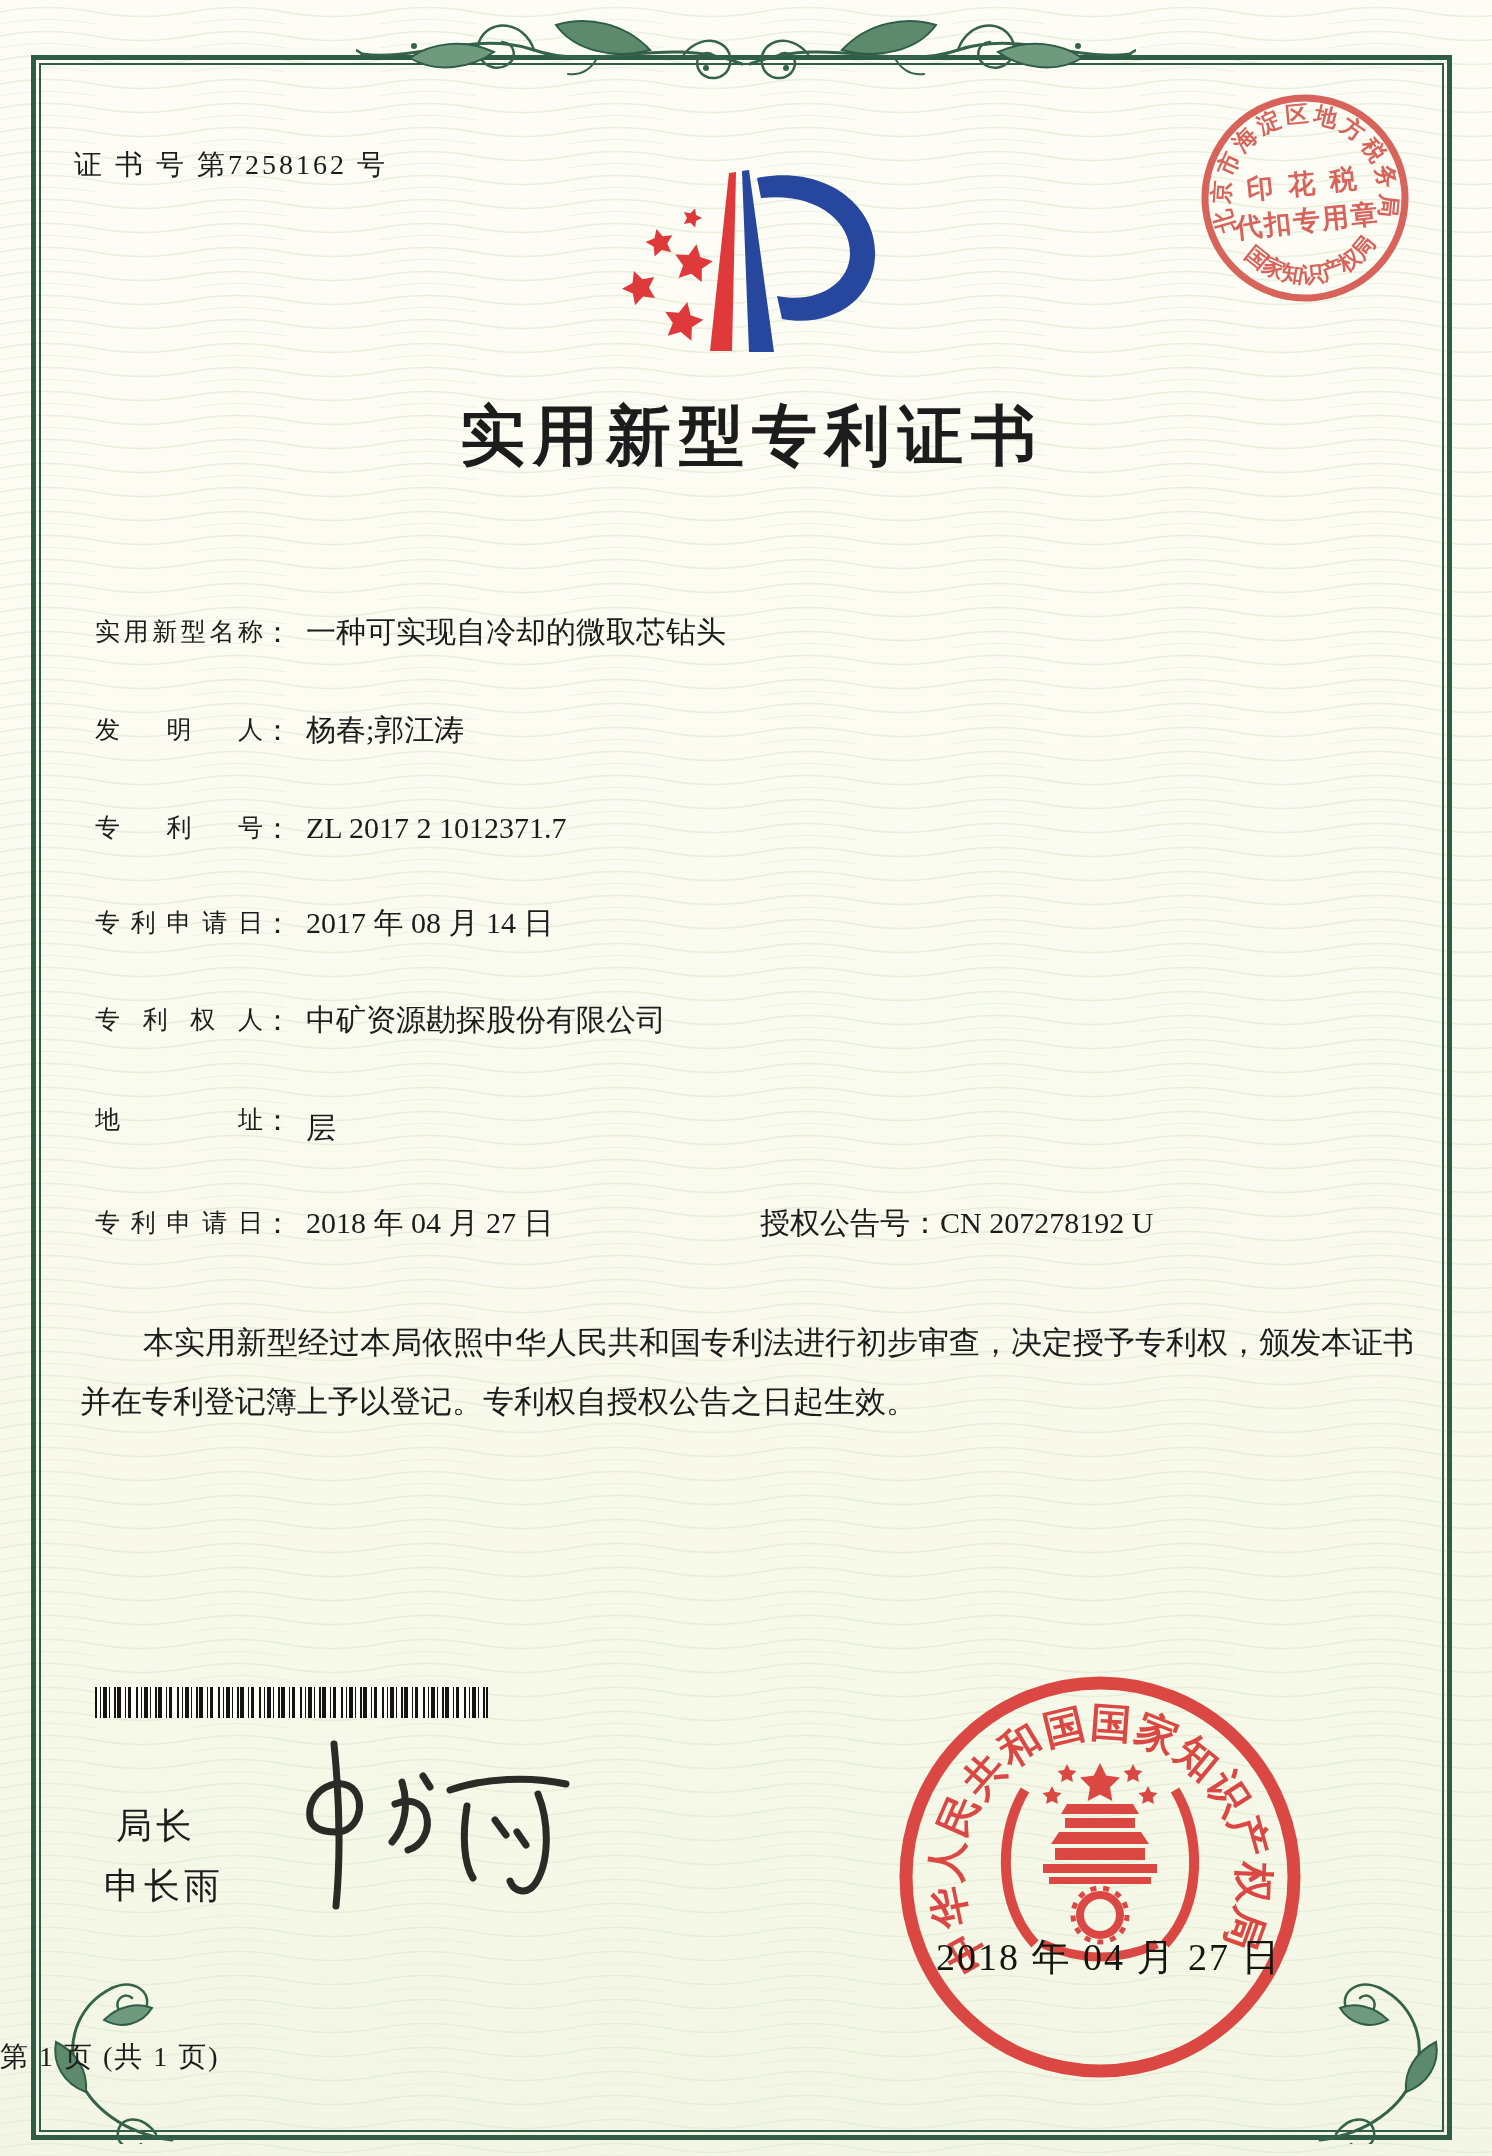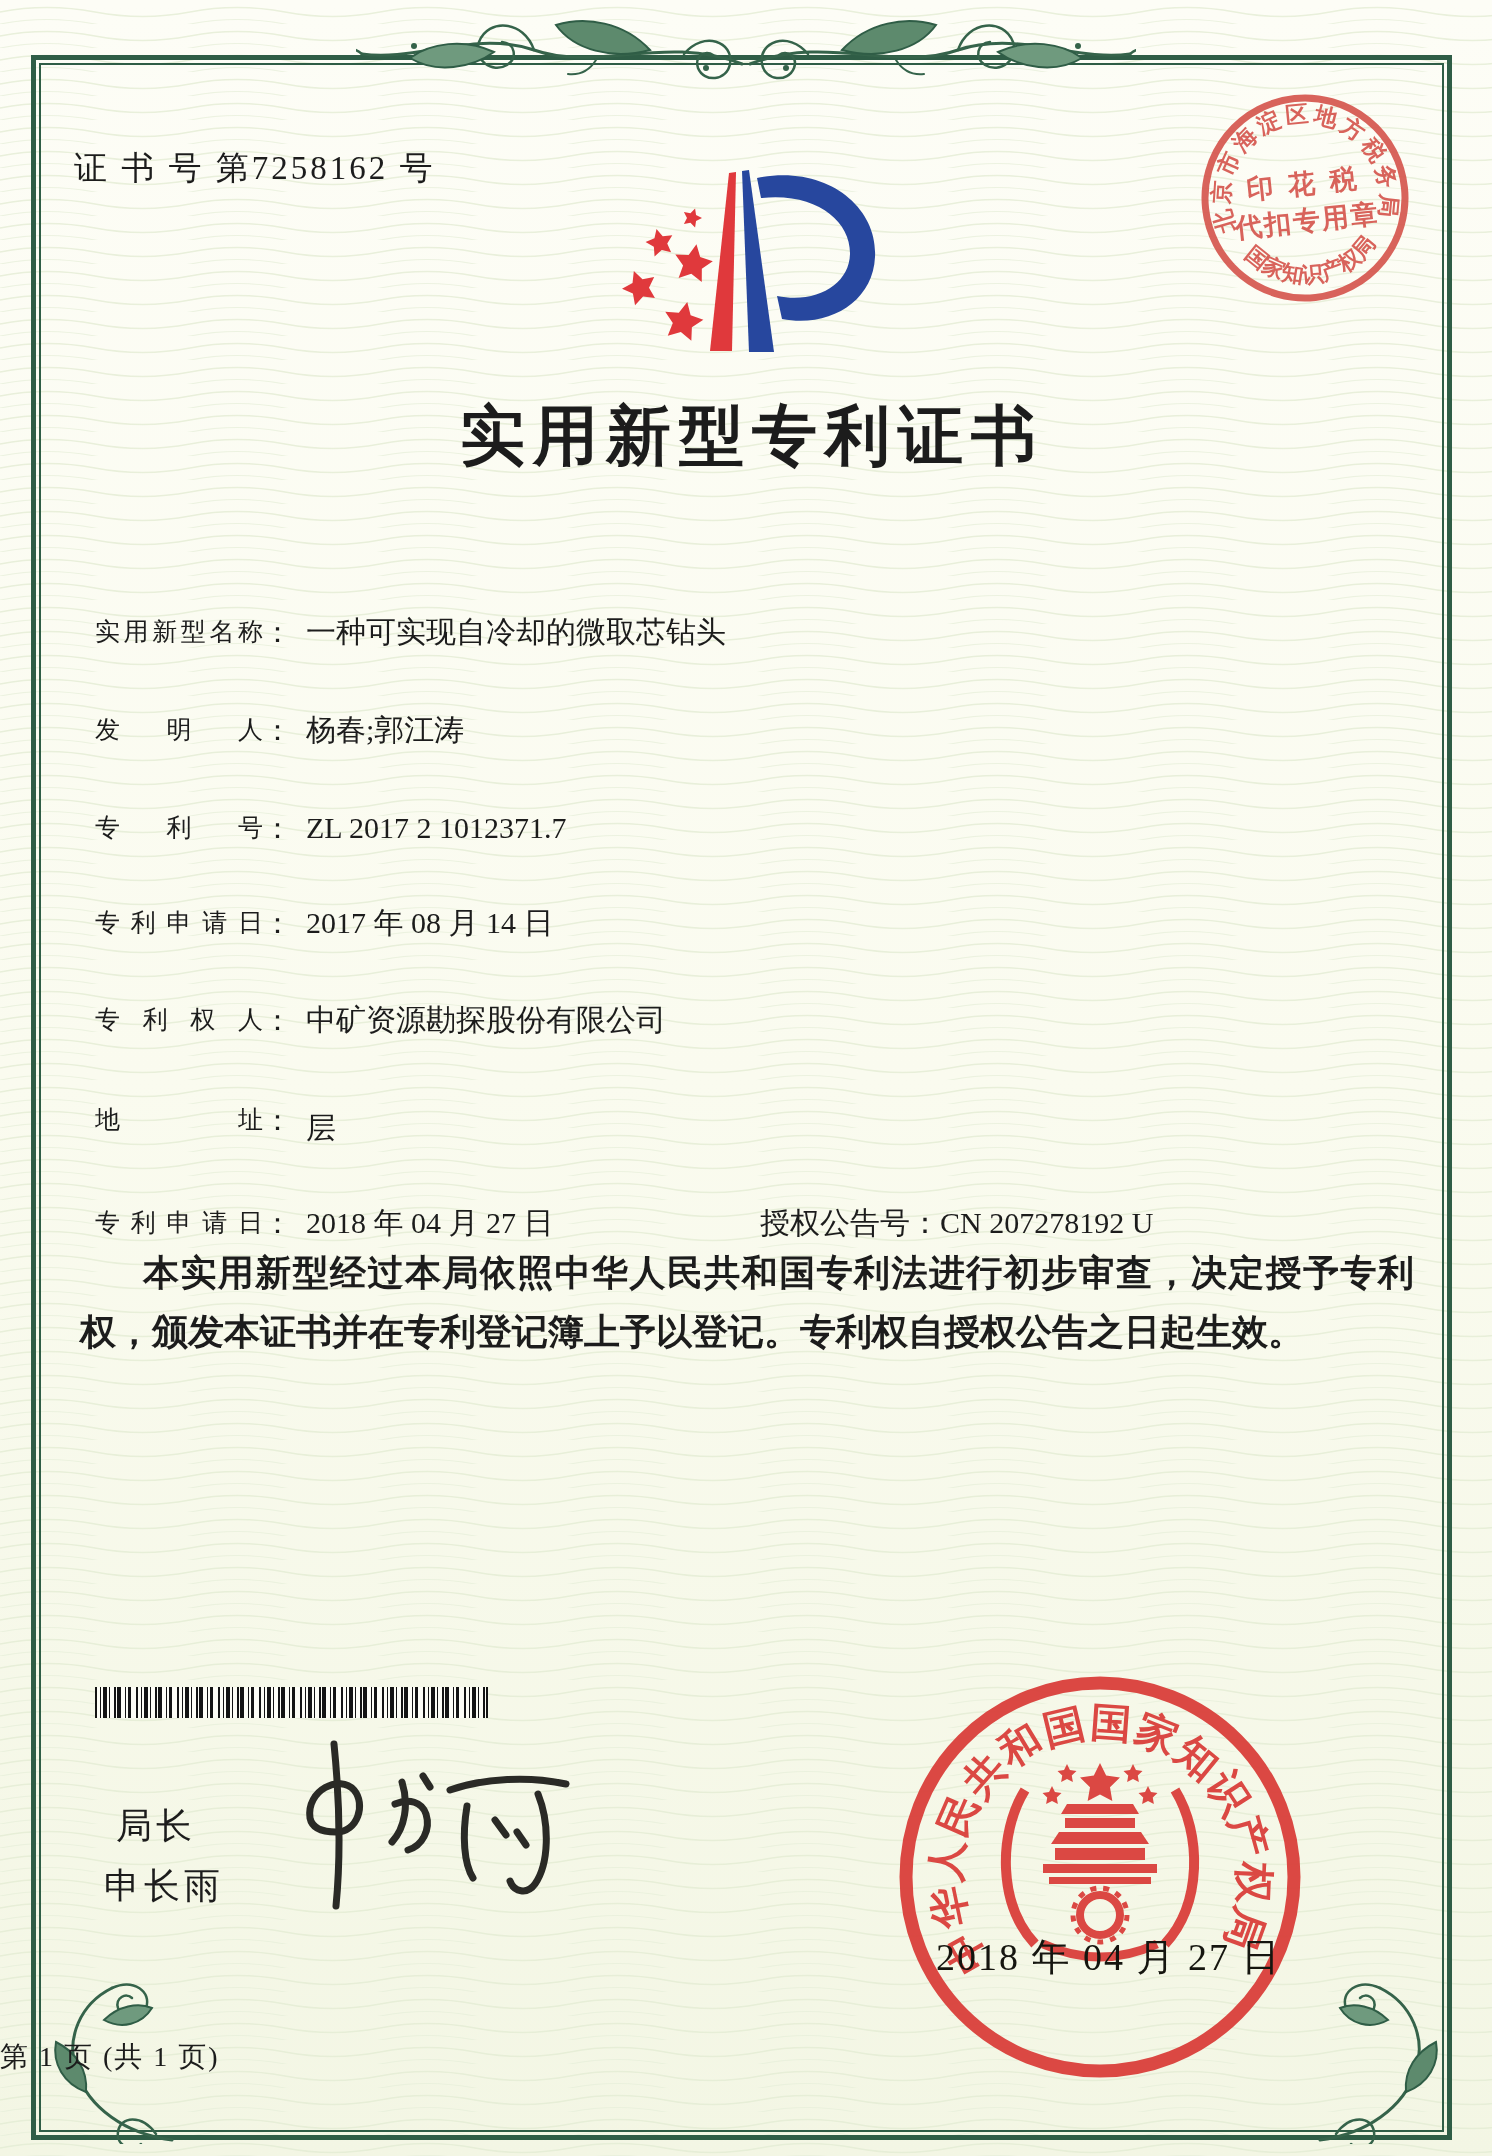--- a/index.html
+++ b/index.html
@@ -17,7 +17,7 @@
   .frame::before{content:"";position:absolute;left:3px;top:3px;right:3px;bottom:3px;border:2px solid #2f5d46;}
   .ornament{z-index:2;}
   .content{z-index:3;}
-  .cert-no{left:74px;top:146px;font-size:33px;letter-spacing:3px;}
+  .cert-no{left:74px;top:146px;font-size:28px;letter-spacing:3px;}
   .logo{left:615px;top:136px;}
   .doc-title{left:12px;right:0;top:392px;text-align:center;font-size:65px;font-weight:bold;letter-spacing:8px;}
   .frow{left:95px;width:1330px;font-size:30px;line-height:40px;}

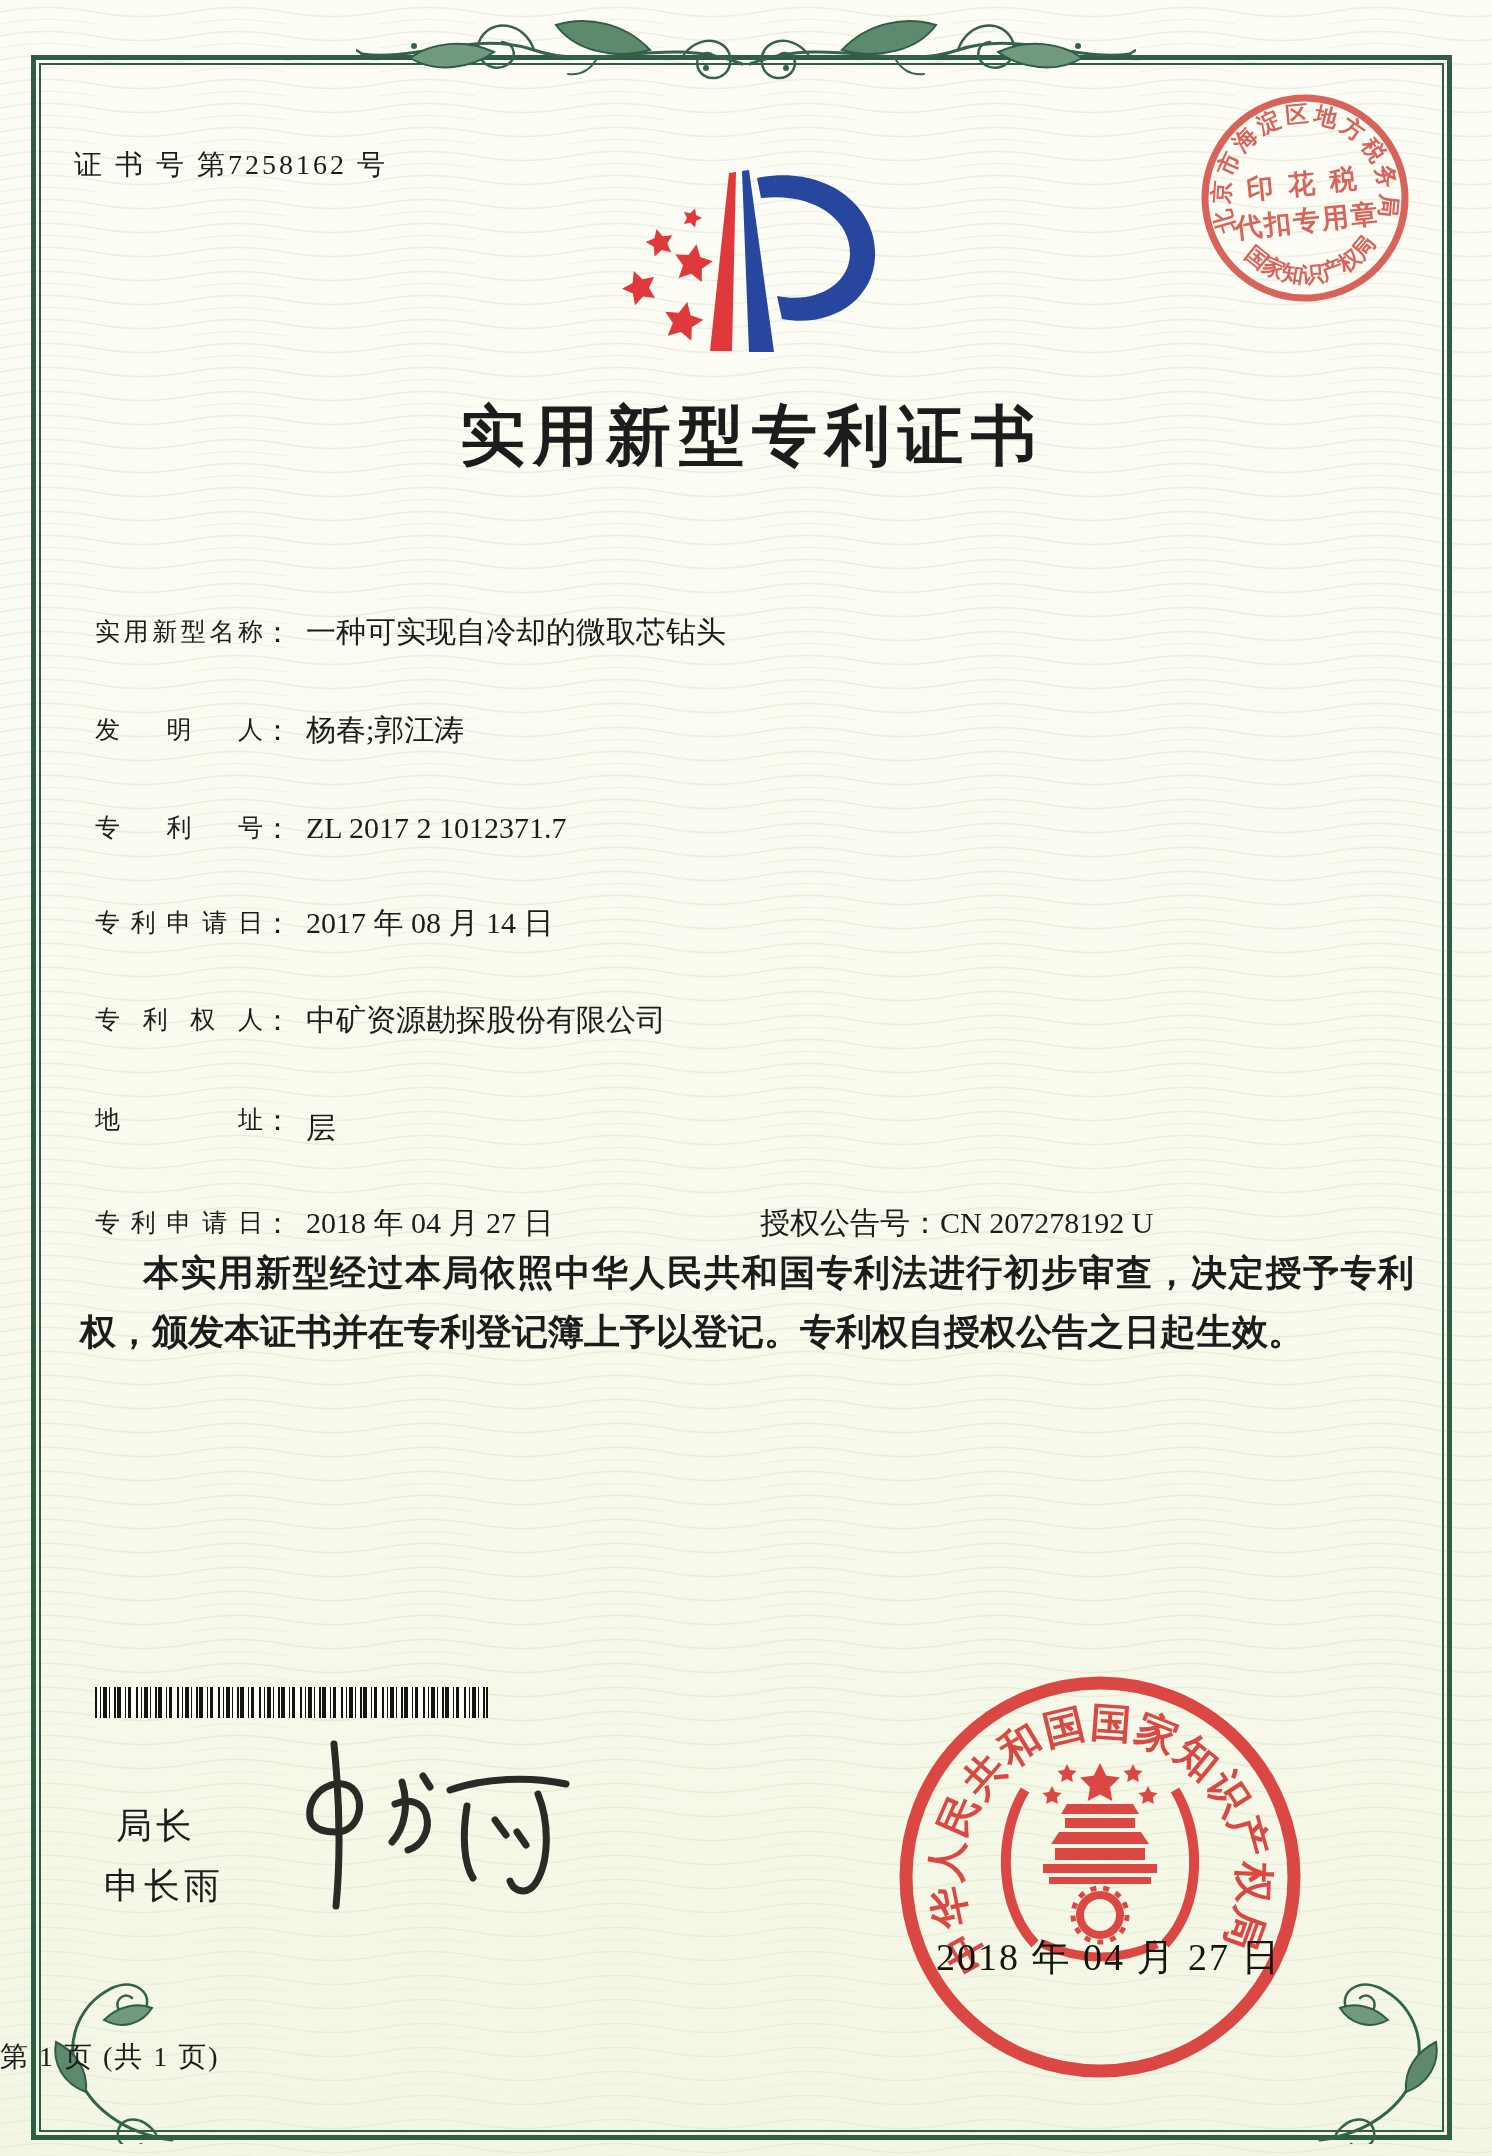--- a/index.html
+++ b/index.html
@@ -26,7 +26,7 @@
   .fvalue{display:inline-block;vertical-align:top;max-width:1100px;}
   .fvalue .vline{display:block;}
   .grant-right{position:absolute;left:665px;top:0;white-space:nowrap;}
-  .body-text{left:80px;top:1244px;width:1334px;font-size:36px;line-height:59px;text-align:justify;font-weight:bold;}
+  .body-text{left:80px;top:1313px;width:1334px;font-size:31px;line-height:59px;text-align:justify;}
   .body-text p{margin:0;text-indent:63px;}
   .barcode{left:95px;top:1687px;width:393px;height:31px;
     background:repeating-linear-gradient(90deg,#141414 0 2px,#fdfdf6 2px 5px,#141414 5px 6px,#fdfdf6 6px 8px,#141414 8px 12px,#fdfdf6 12px 14px,#141414 14px 15px,#fdfdf6 15px 19px,#141414 19px 21px,#fdfdf6 21px 22px,#141414 22px 26px,#fdfdf6 26px 30px,#141414 30px 31px,#fdfdf6 31px 33px,#141414 33px 36px,#fdfdf6 36px 41px);}

